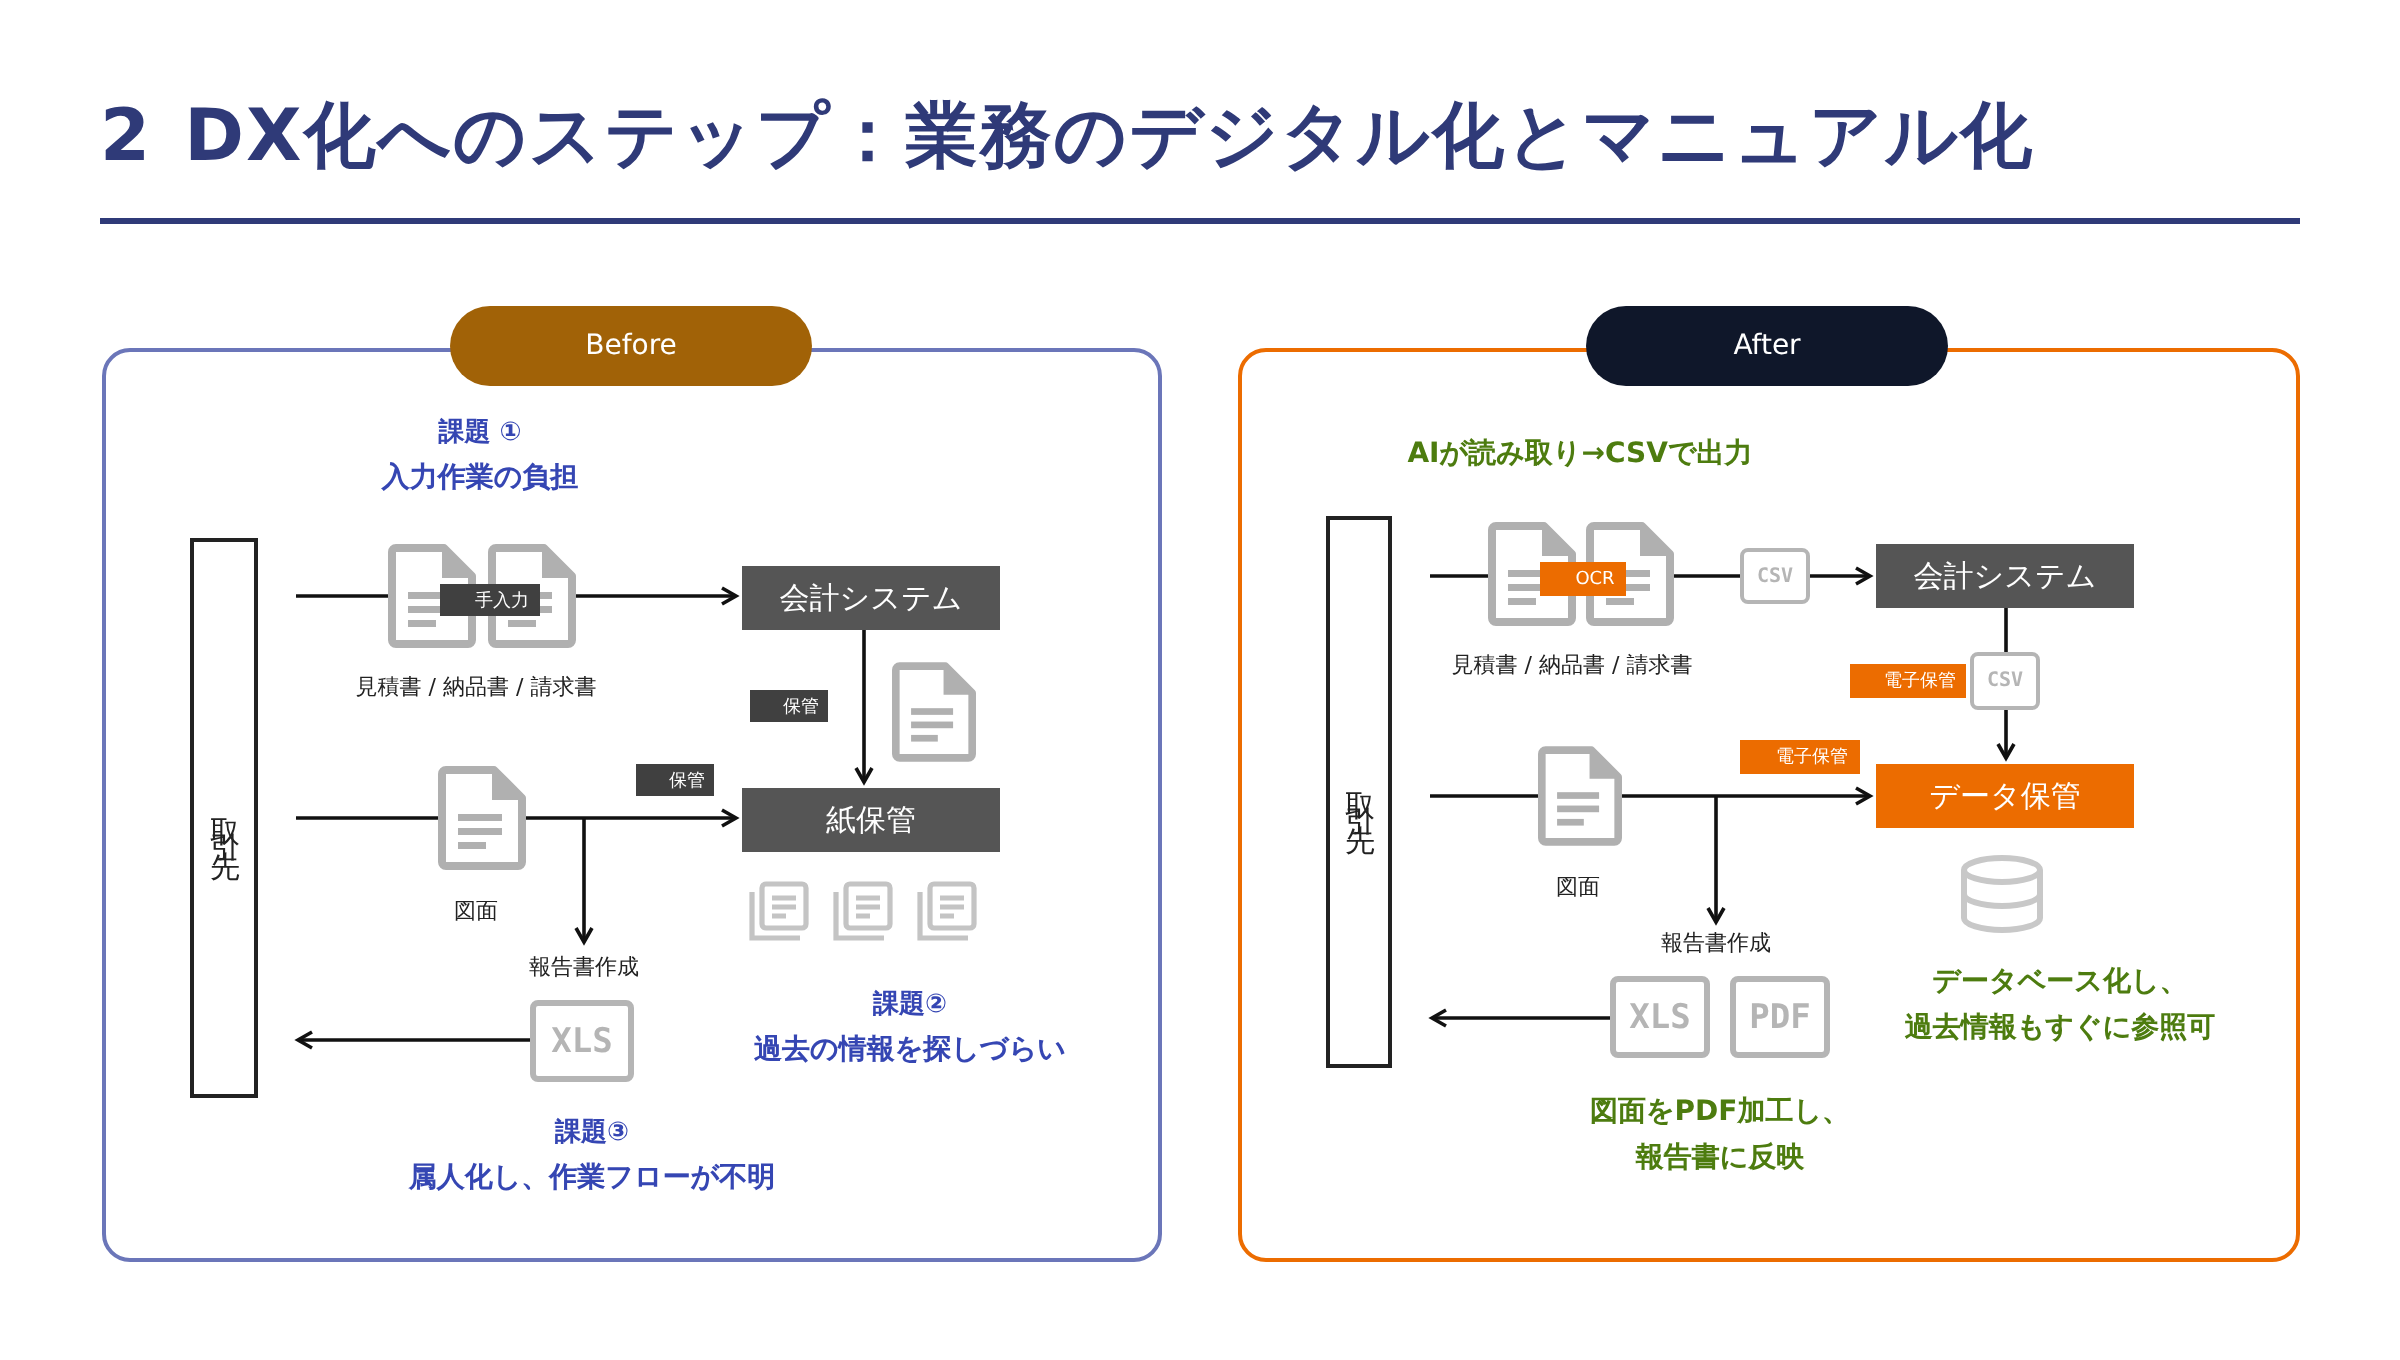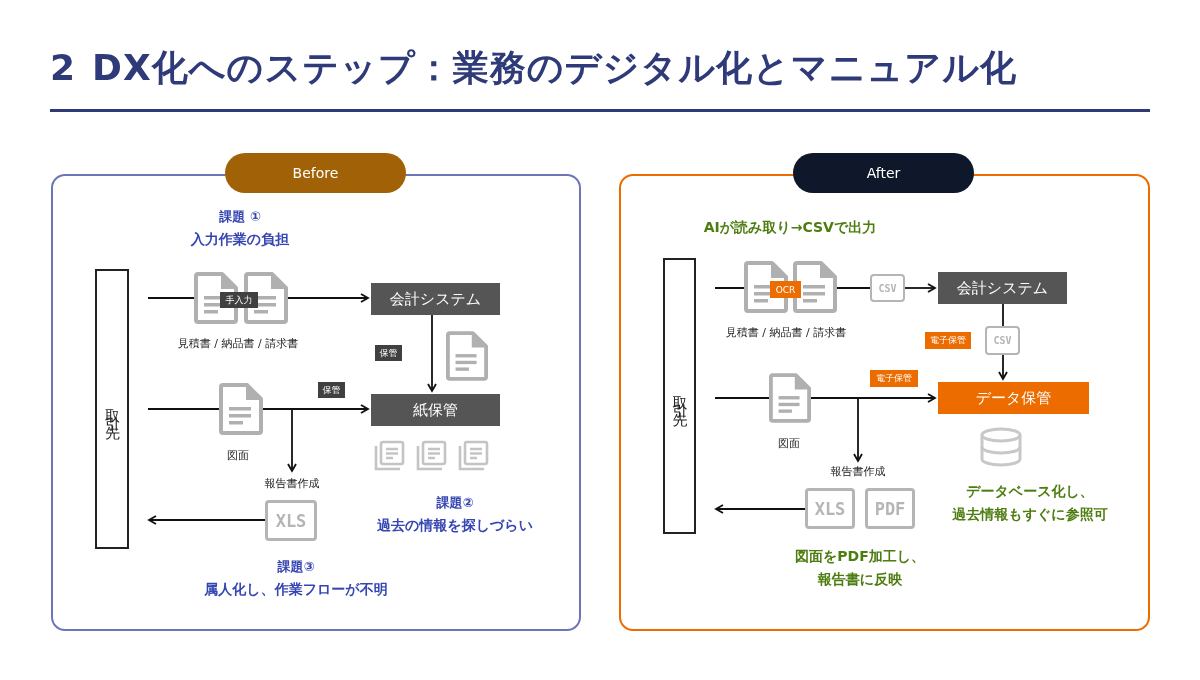--- a/index.html
+++ b/index.html
@@ -24,7 +24,7 @@
   .dark { background:#555555; }
   .orange { background:#ec6c00; }
 
-  .badge { font-size:9px; color:#fff; display:flex; align-items:center; justify-content:center; }
+  .badge { font-size:9px; color:#fff; display:flex; align-items:center; justify-content:center;padding-left:12px; }
   .badge.blue { background:#404040;font-family:Liberation Mono, monospace; }
   .badge.org { background:#ec6c00; }
 

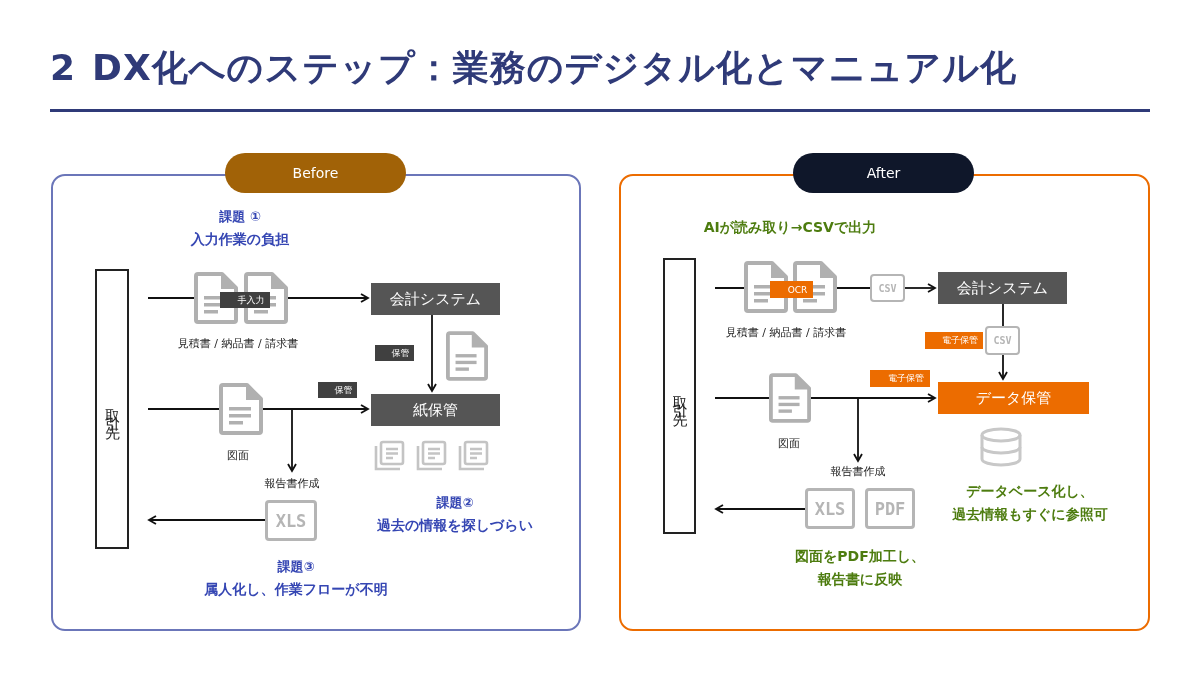--- a/index.html
+++ b/index.html
@@ -195,7 +195,7 @@
 <div class="abs label" style="left:858px;top:464px;">報告書作成</div>
 <div class="abs badge org" style="left:870px;top:370px;width:48px;height:17px;">電子保管</div>
 
-<div class="abs sysbox orange" style="left:938px;top:382px;width:151px;">データ保管</div>
+<div class="abs sysbox orange" style="left:938px;top:382px;width:129px;">データ保管</div>
 
 <svg class="abs" style="left:979px;top:427px;" width="44" height="40" viewBox="0 0 44 40">
   <g fill="none" stroke="#c8c8c8" stroke-width="3">

